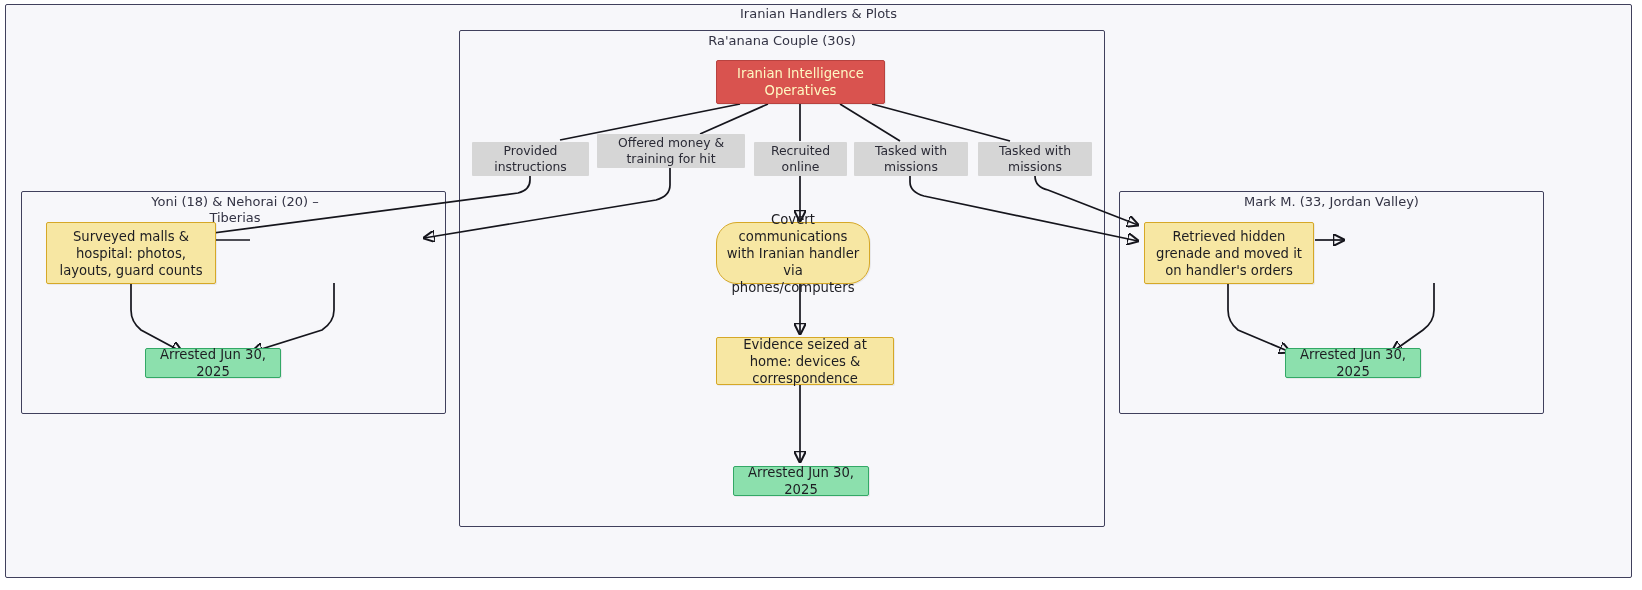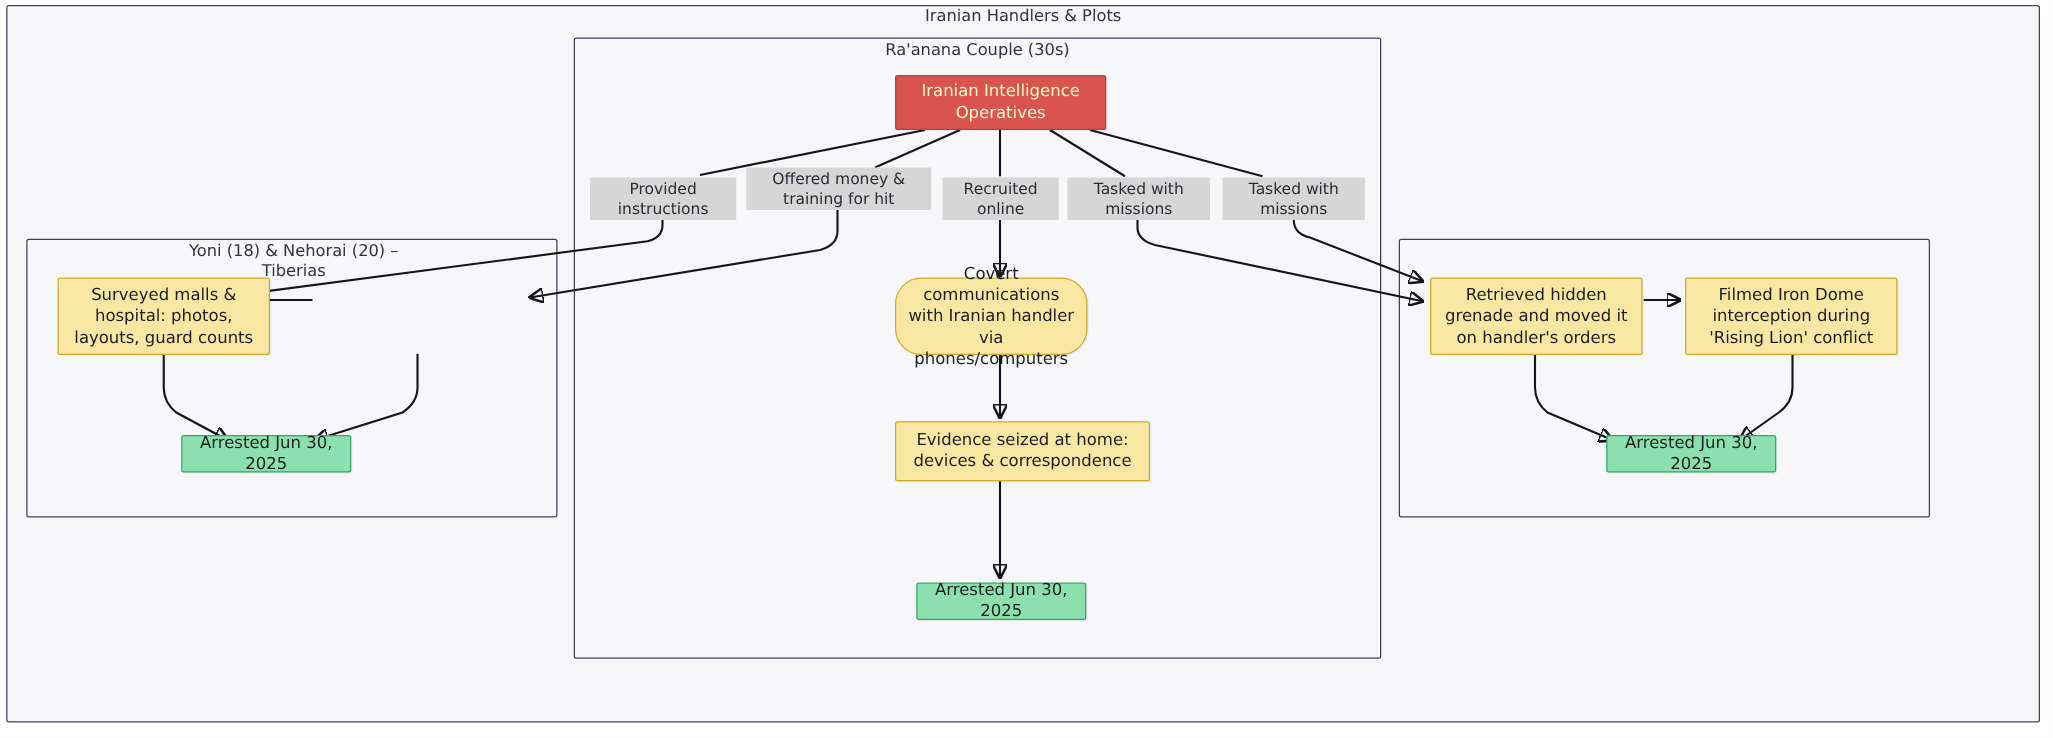--- a/index.html
+++ b/index.html
@@ -38,6 +38,7 @@
 Tiberias</div>
 
   <div class="cluster" style="left:1119px;top:191px;width:425px;height:223px;"></div>
+  <div class="cluster-title" style="left:1119px;top:194px;width:425px;">Mark M. (33, Jordan Valley)</div>
 
   <svg class="edges" viewBox="0 0 1642 590">
     <defs>

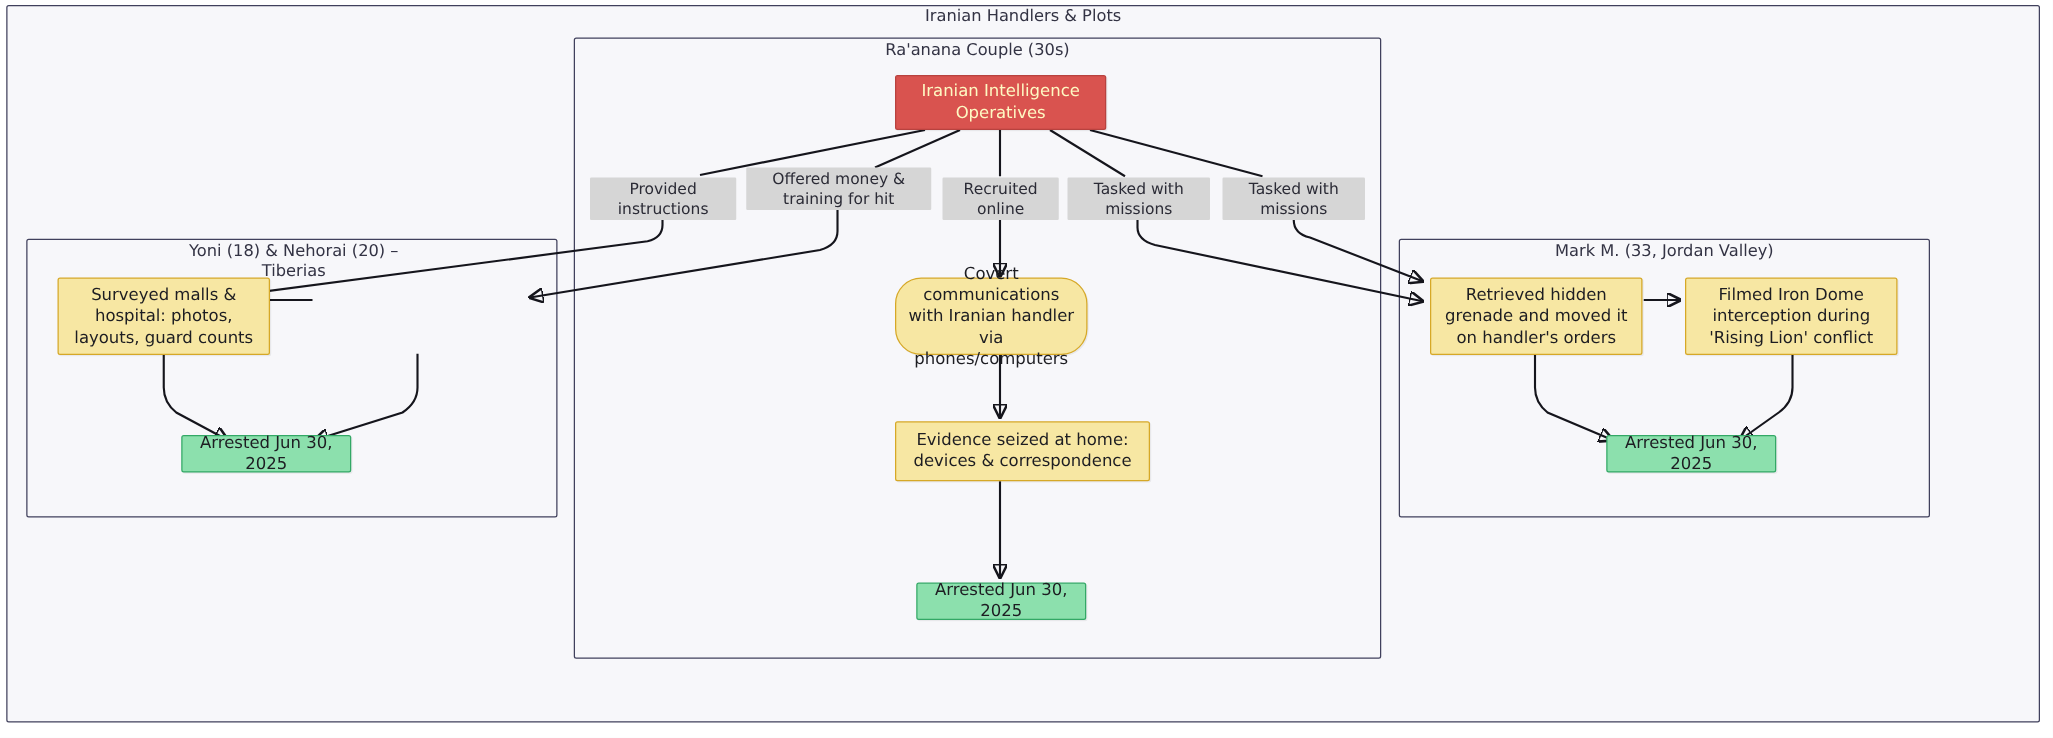--- a/index.html
+++ b/index.html
@@ -97,7 +97,6 @@
 
   <div class="node n-yellow" style="left:1144px;top:222px;width:170px;height:62px;">Retrieved hidden grenade and moved it on handler's orders</div>
 
-  <div class="node n-yellow" style="left:1348px;top:222px;width:170px;height:62px;">Filmed Iron Dome interception during 'Rising Lion' conflict</div>
 
   <div class="node n-green" style="left:1285px;top:348px;width:136px;height:30px;">Arrested Jun 30, 2025</div>
 

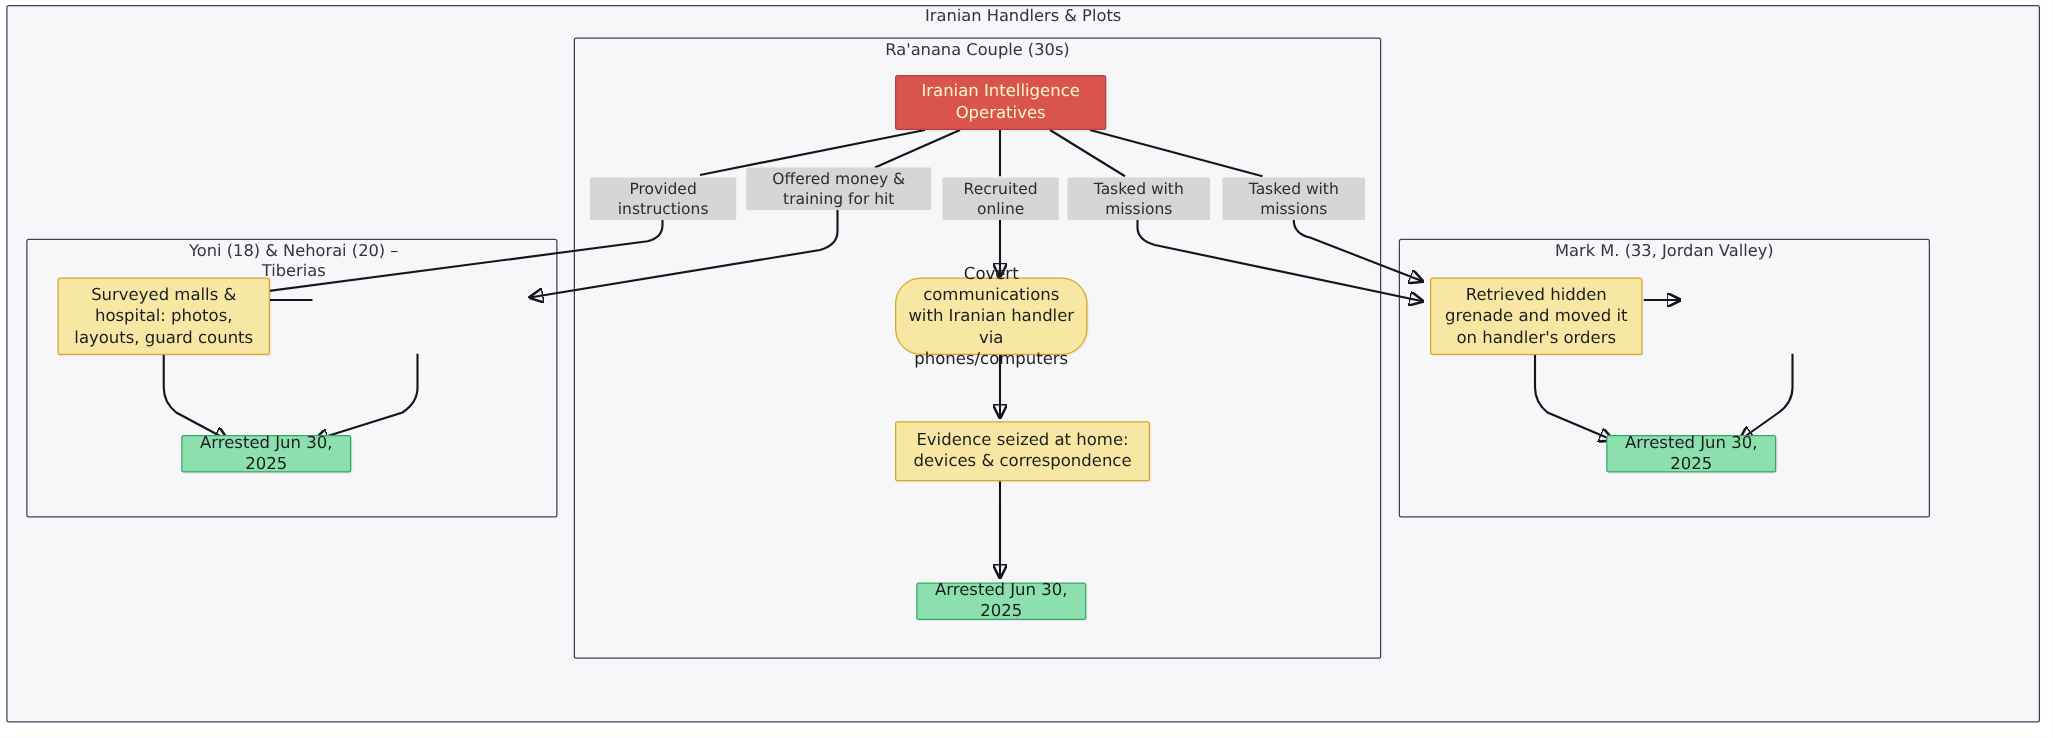--- a/index.html
+++ b/index.html
@@ -91,7 +91,7 @@
 
   <div class="node n-yellow" style="left:716px;top:222px;width:154px;height:62px;border-radius:21px;">Covert communications with Iranian handler via phones/computers</div>
 
-  <div class="node n-yellow" style="left:716px;top:337px;width:204px;height:48px;">Evidence seized at home: devices &amp; correspondence</div>
+  <div class="node n-yellow" style="left:716px;top:337px;width:178px;height:48px;">Evidence seized at home: devices &amp; correspondence</div>
 
   <div class="node n-green" style="left:733px;top:466px;width:136px;height:30px;">Arrested Jun 30, 2025</div>
 

